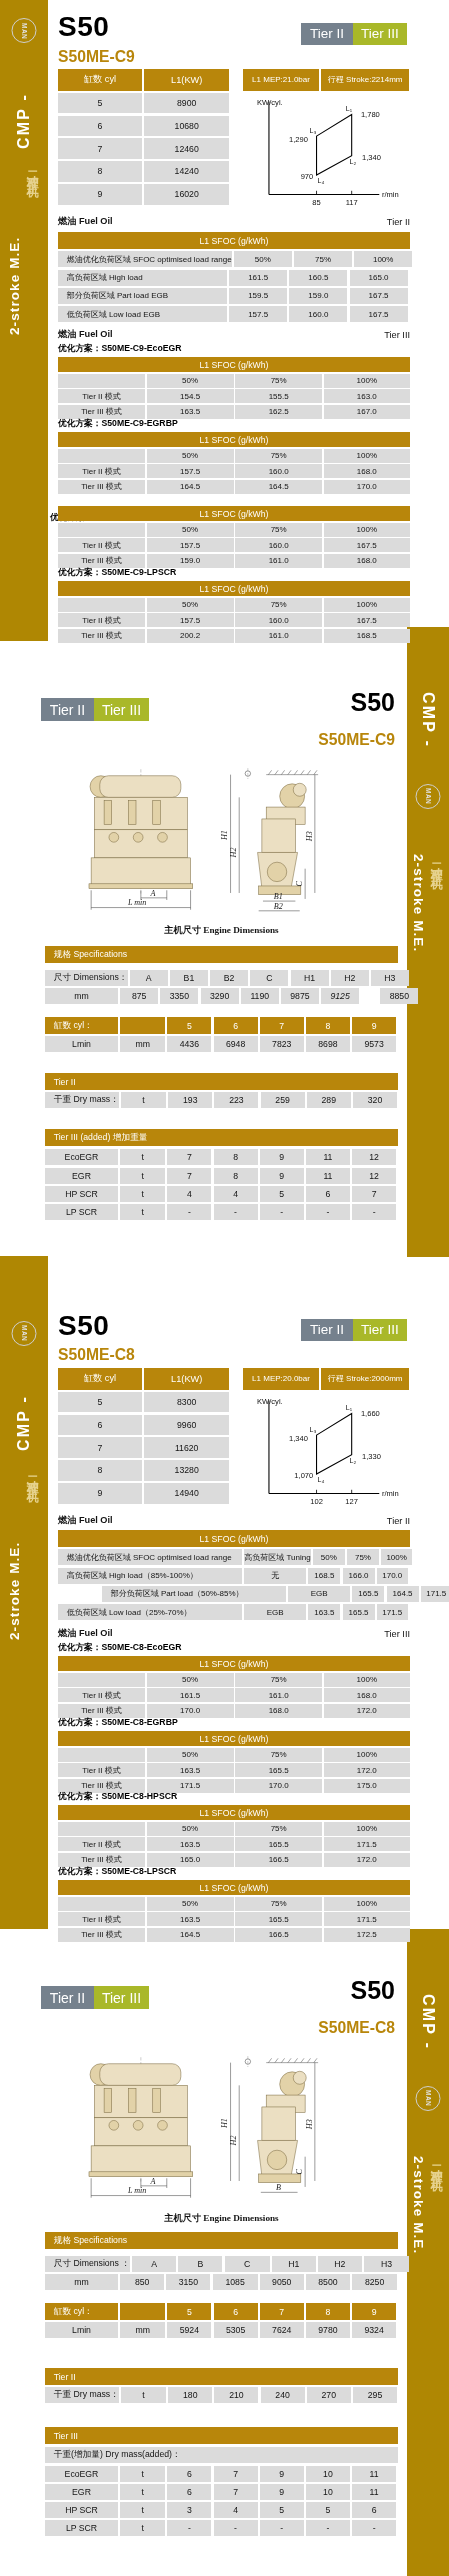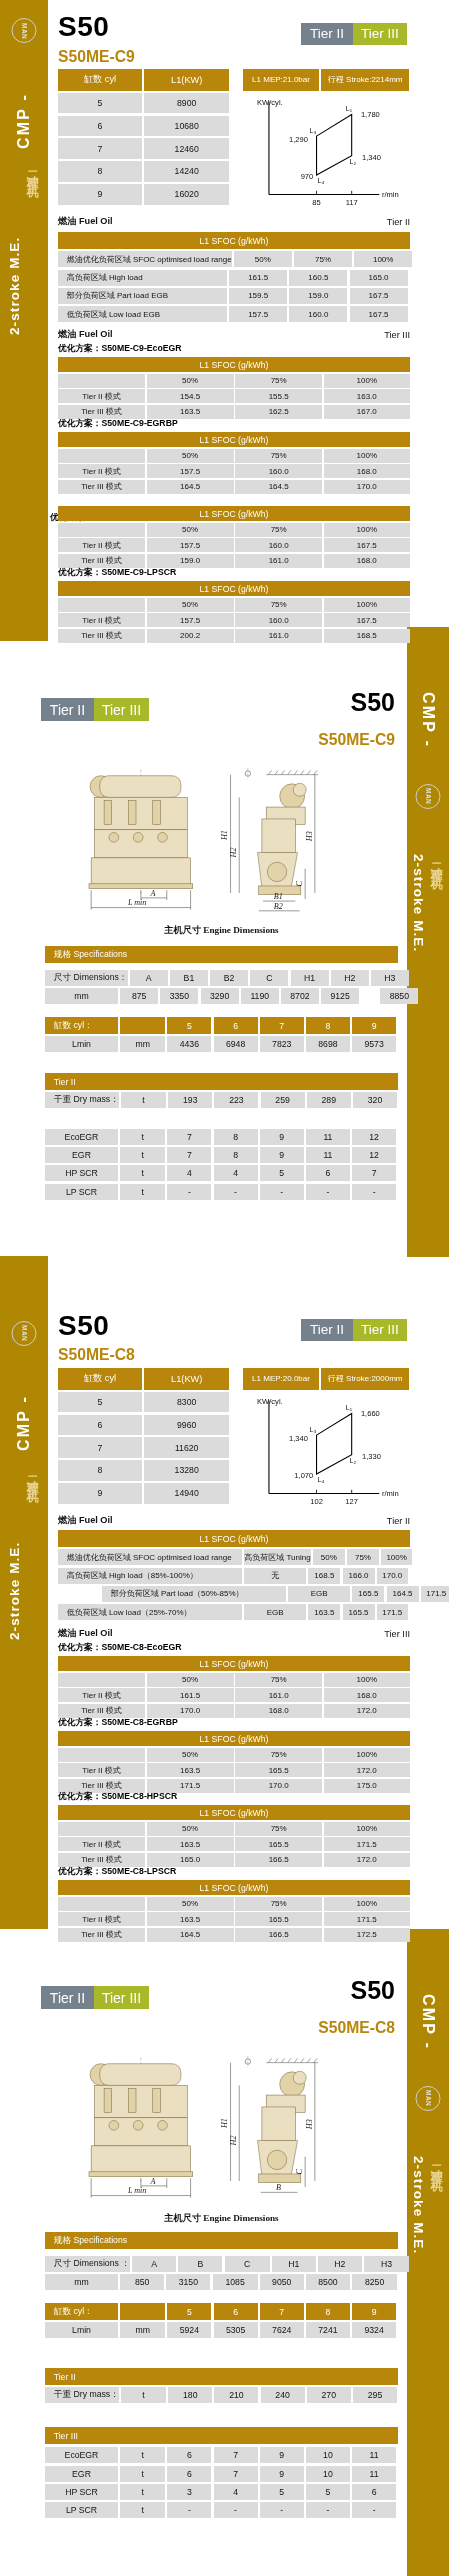--- a/index.html
+++ b/index.html
@@ -425,7 +425,7 @@
           <div class="gcell" style="flex: 0 0 38px;">3350</div>
           <div class="gcell" style="flex: 0 0 38px;">3290</div>
           <div class="gcell" style="flex: 0 0 38px;">1190</div>
-          <div class="gcell" style="flex: 0 0 38px;">8702</div>
+          <div class="gcell" style="flex: 0 0 38px;">9875</div>
           <div class="gcell" style="flex: 0 0 38px;">9125</div>
           <div class="gcell" style="flex: 0 0 38px; margin-left: 19px;">8850</div>
         </div>

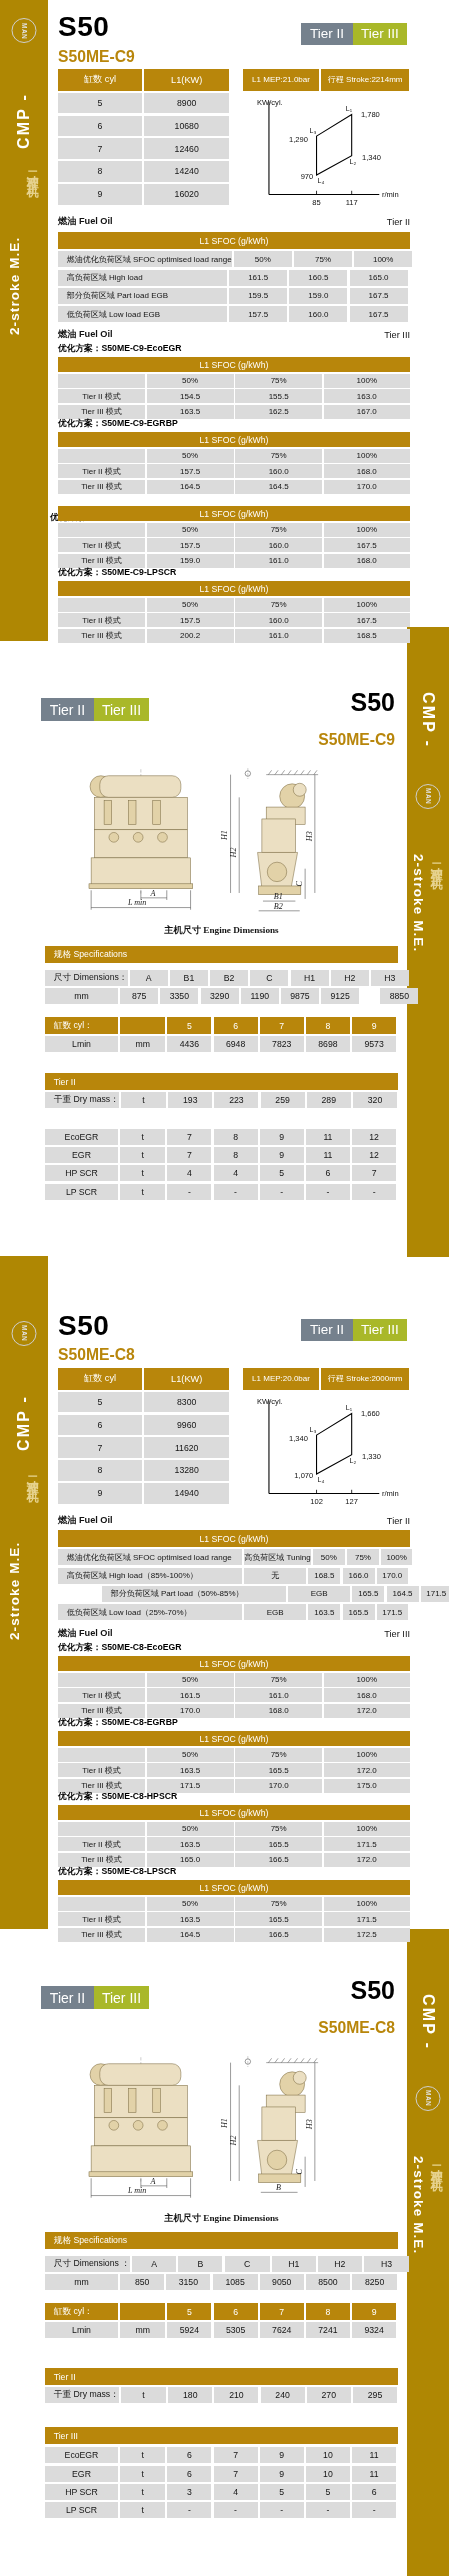--- a/index.html
+++ b/index.html
@@ -426,7 +426,7 @@
           <div class="gcell" style="flex: 0 0 38px;">3290</div>
           <div class="gcell" style="flex: 0 0 38px;">1190</div>
           <div class="gcell" style="flex: 0 0 38px;">9875</div>
-          <div class="gcell" style="flex: 0 0 38px;">9125</div>
+          <div class="gcell" style="flex: 0 0 38px; font-style: italic;">9125</div>
           <div class="gcell" style="flex: 0 0 38px; margin-left: 19px;">8850</div>
         </div>
       </div>

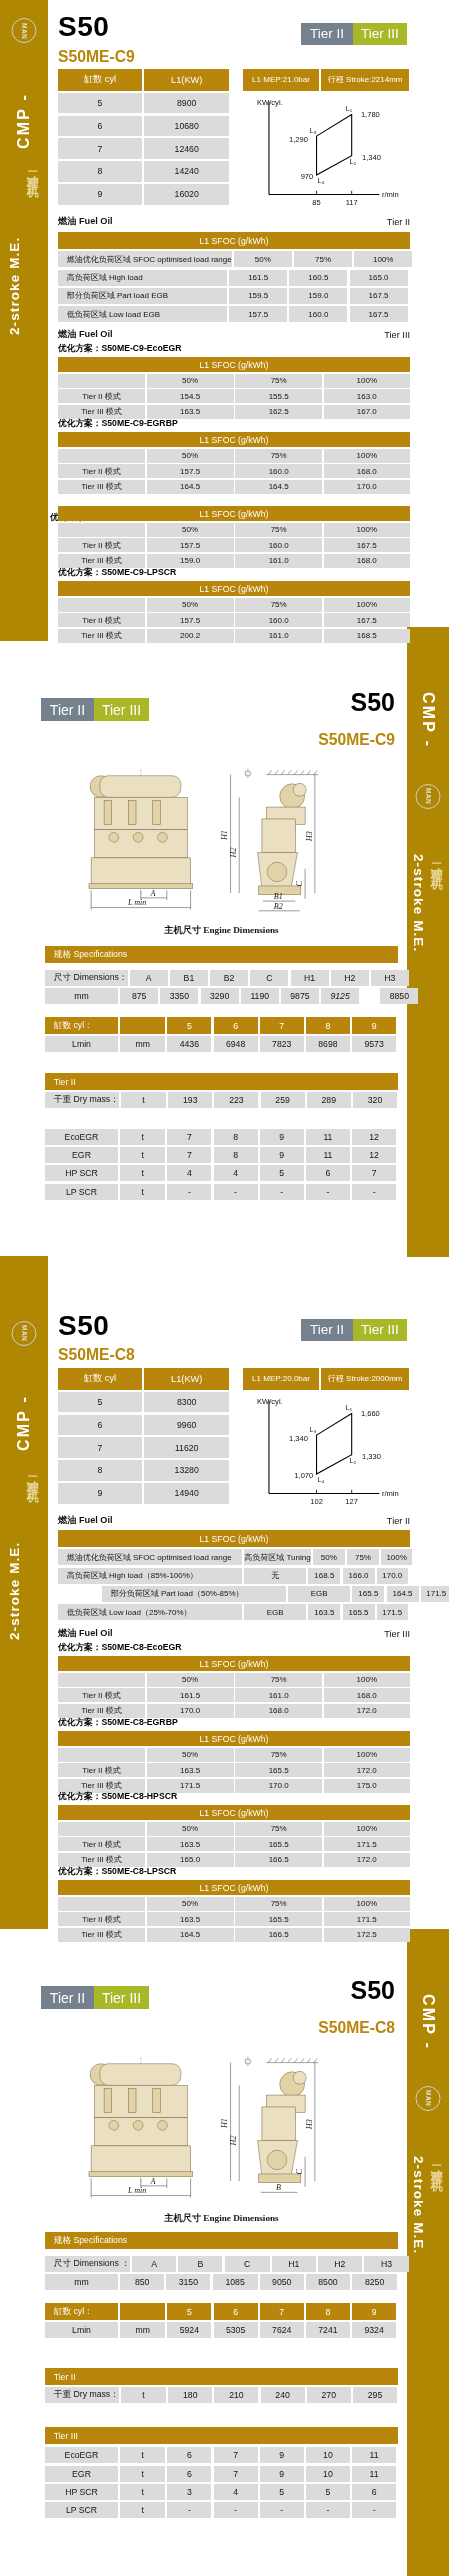--- a/index.html
+++ b/index.html
@@ -465,6 +465,9 @@
         </div>
       </div>
     <div class="abs grid t-b t-t3" style="left:45px;top:485px;width:353px;">
+        <div class="grow h">
+          <div class="gcell al full">Tier III (added) 增加重量</div>
+        </div>
         <div class="grow">
           <div class="gcell" style="flex: 0 0 73px;">EcoEGR</div>
           <div class="gcell" style="flex: 0 0 45px;">t</div>

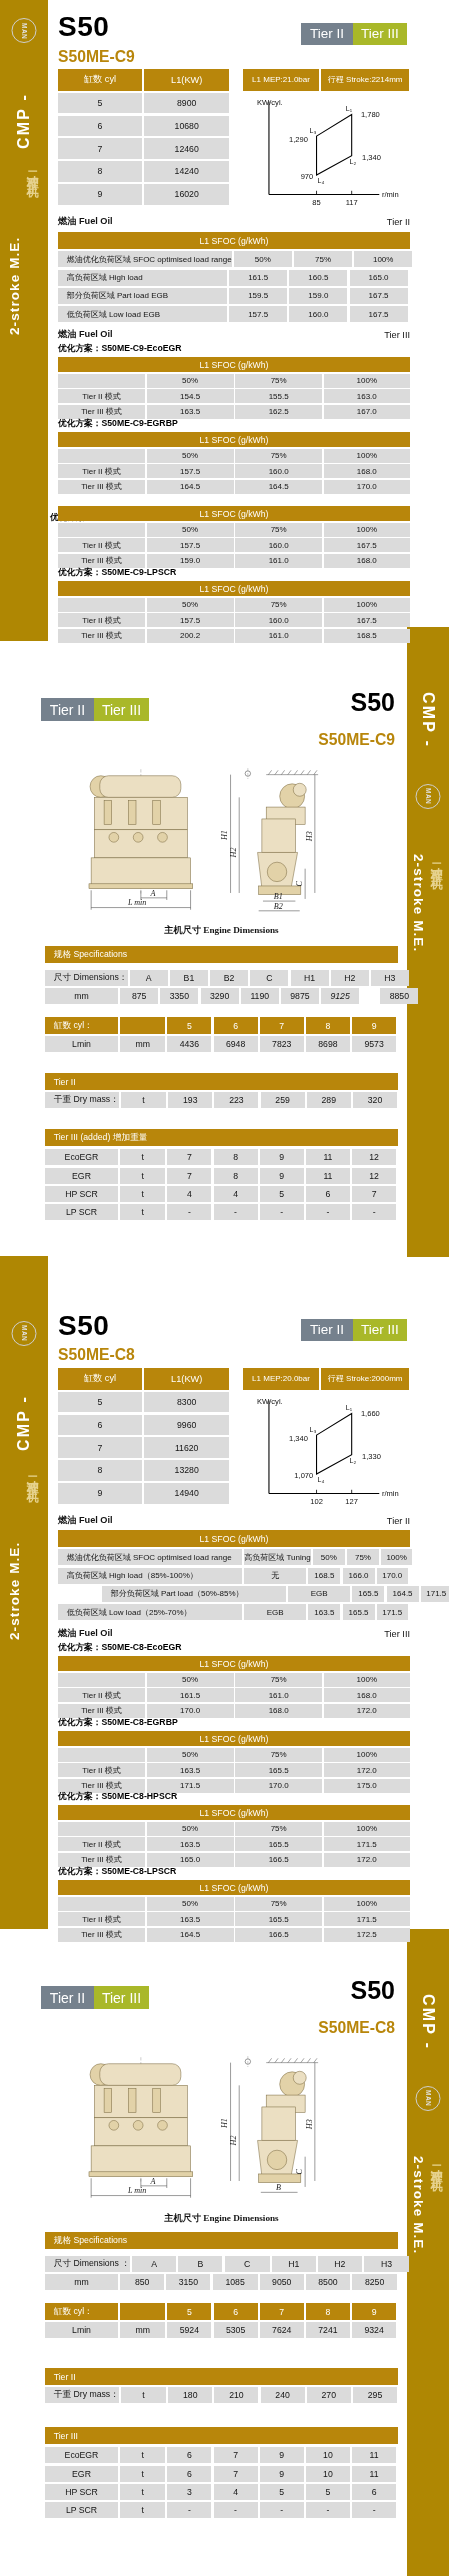--- a/index.html
+++ b/index.html
@@ -809,7 +809,7 @@
           <div class="gcell" style="flex: 0 0 44px;">5924</div>
           <div class="gcell" style="flex: 0 0 44px;">5305</div>
           <div class="gcell" style="flex: 0 0 44px;">7624</div>
-          <div class="gcell" style="flex: 0 0 44px;">7241</div>
+          <div class="gcell" style="flex: 0 0 44px;">9780</div>
           <div class="gcell" style="flex: 0 0 44px;">9324</div>
         </div>
       </div>

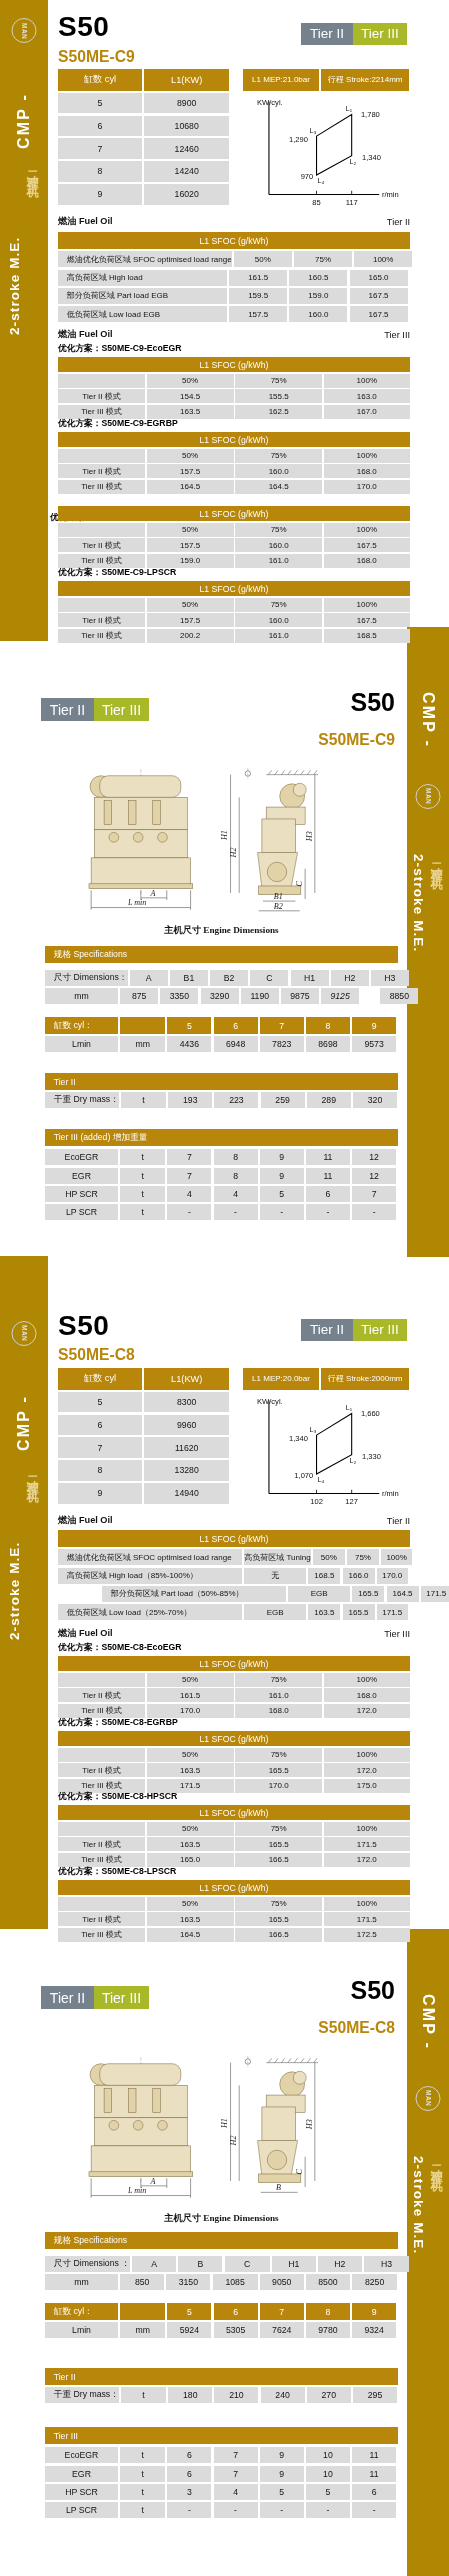--- a/index.html
+++ b/index.html
@@ -832,6 +832,9 @@
           <div class="gcell al full">Tier III</div>
         </div>
         <div class="grow">
+          <div class="gcell al full">干重(增加量) Dry mass(added)：</div>
+        </div>
+        <div class="grow">
           <div class="gcell" style="flex: 0 0 73px;">EcoEGR</div>
           <div class="gcell" style="flex: 0 0 45px;">t</div>
           <div class="gcell" style="flex: 0 0 44px;">6</div>

